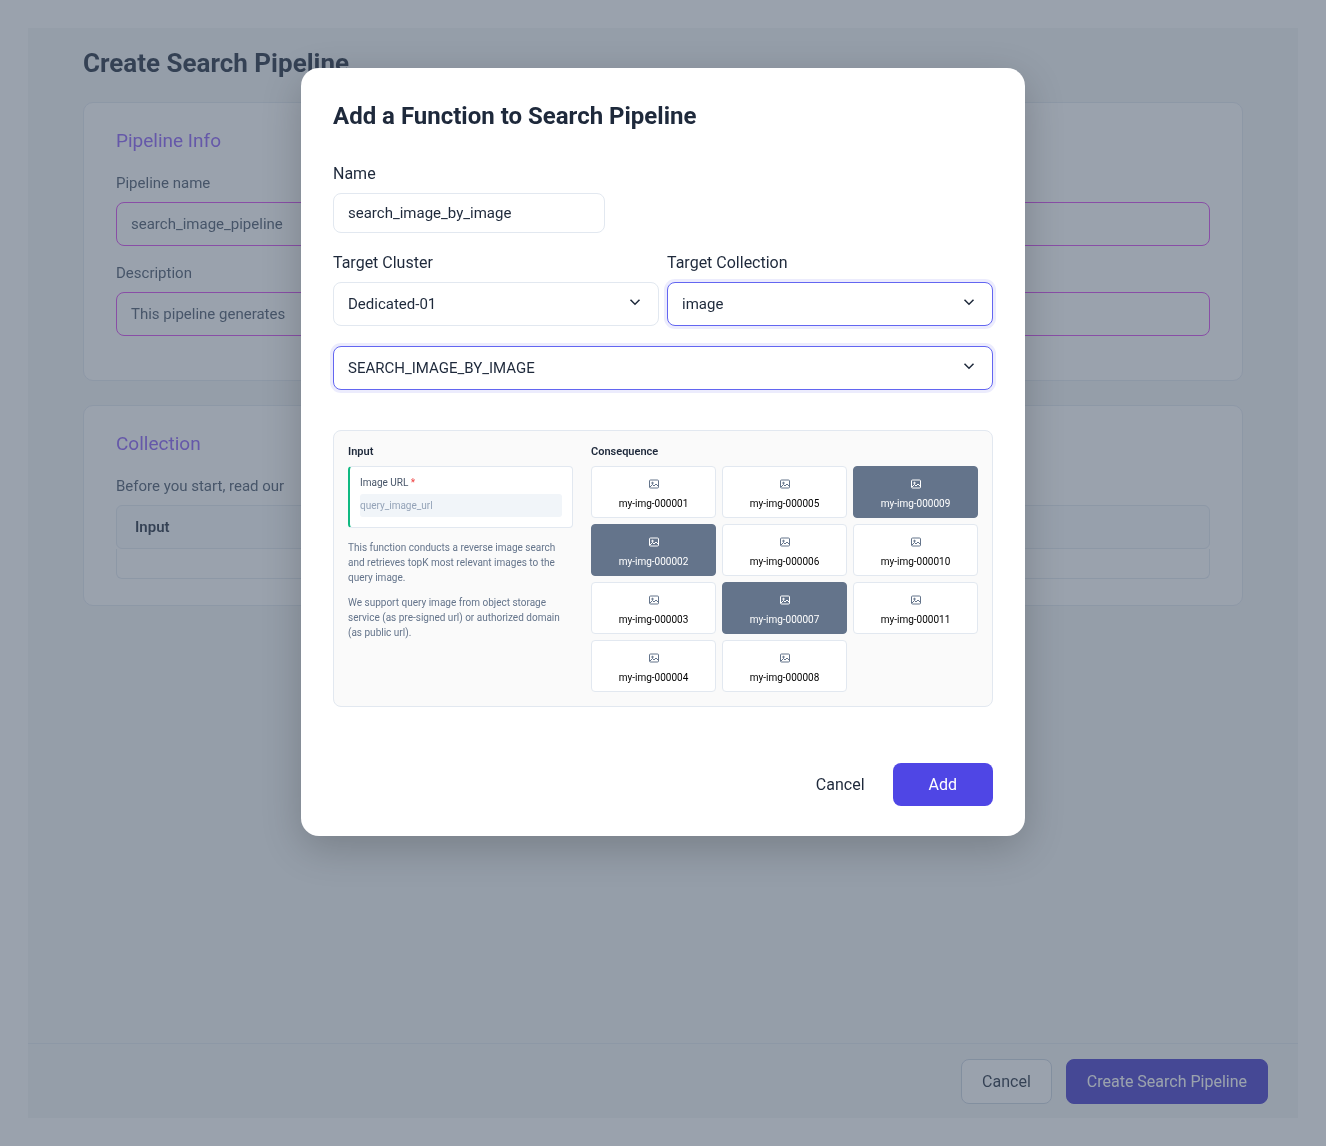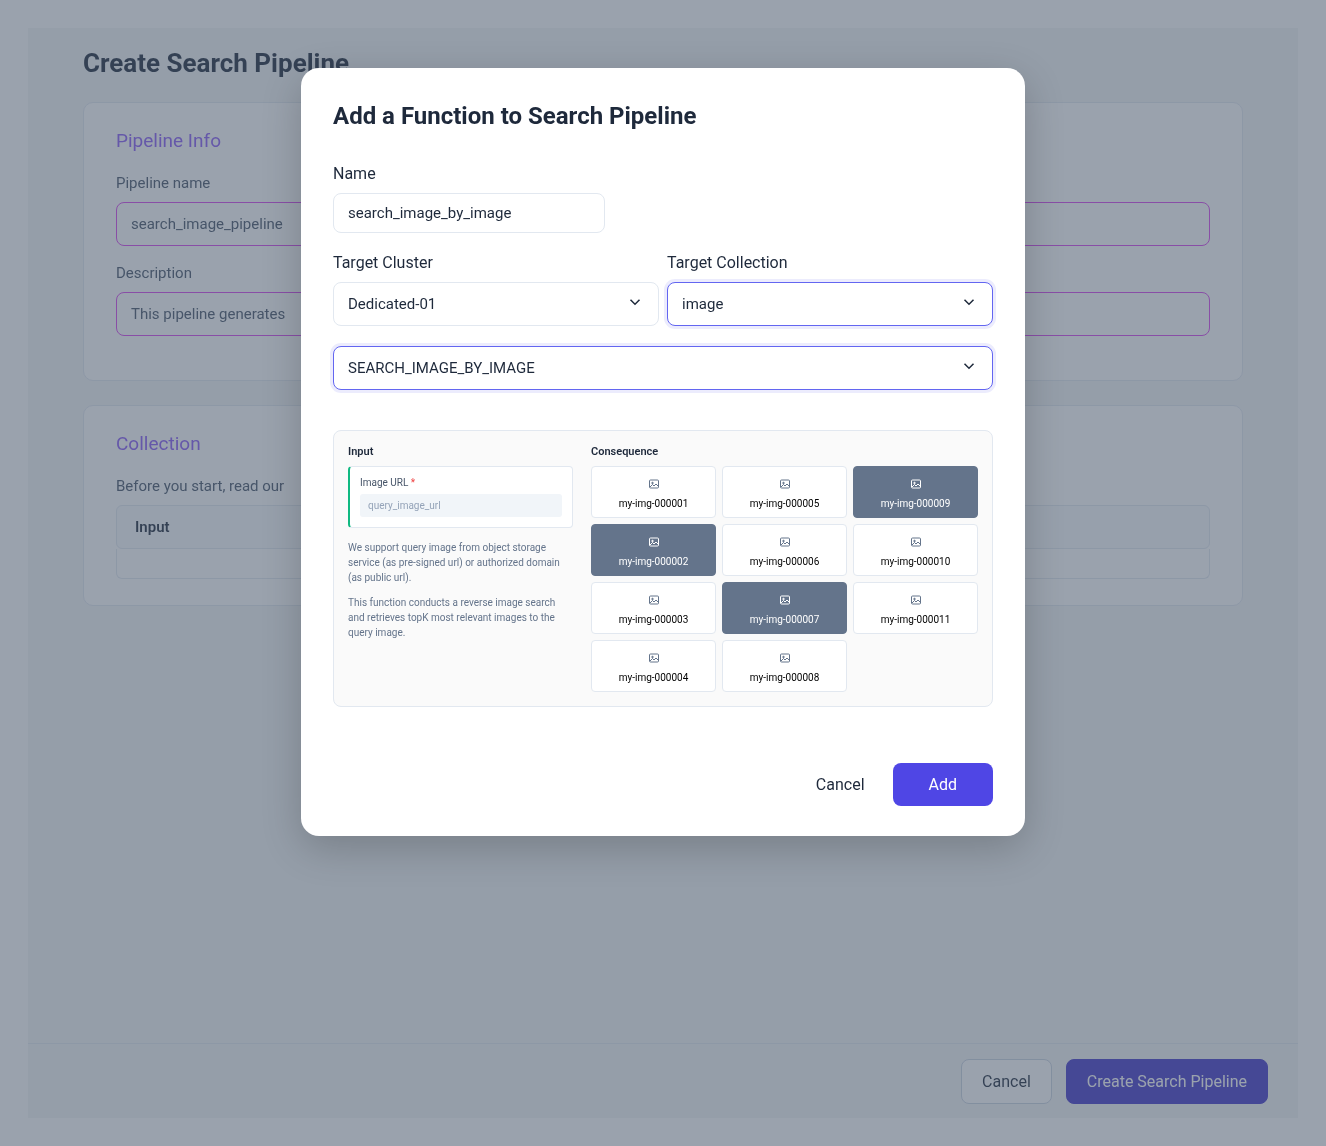--- a/index.html
+++ b/index.html
@@ -31,7 +31,7 @@
 .pv-input-card{border:1px solid #e2e8f0;border-left:2px solid #10b981;border-radius:4px;background:#fff;padding:10px;margin-bottom:12px}
 .pv-input-card .lbl{font-size:10px;color:#475569;margin-bottom:6px}
 .pv-input-card .req{color:#ef4444}
-.pv-input-field{background:#f1f5f9;border-radius:3px;padding:6px 8px;font-size:10px;color:#94a3b8}
+.pv-input-field{background:#f1f5f9;border-radius:3px;padding:6px 0;font-size:10px;color:#94a3b8}
 .pv-desc{font-size:10px;color:#64748b;line-height:1.5;margin-bottom:10px}
 .cons-grid{display:grid;grid-template-columns:repeat(3,1fr);gap:6px}
 .cons-card{border:1px solid #e2e8f0;background:#fff;border-radius:4px;display:flex;flex-direction:column;align-items:center;justify-content:flex-start;padding:8px 4px;gap:4px}

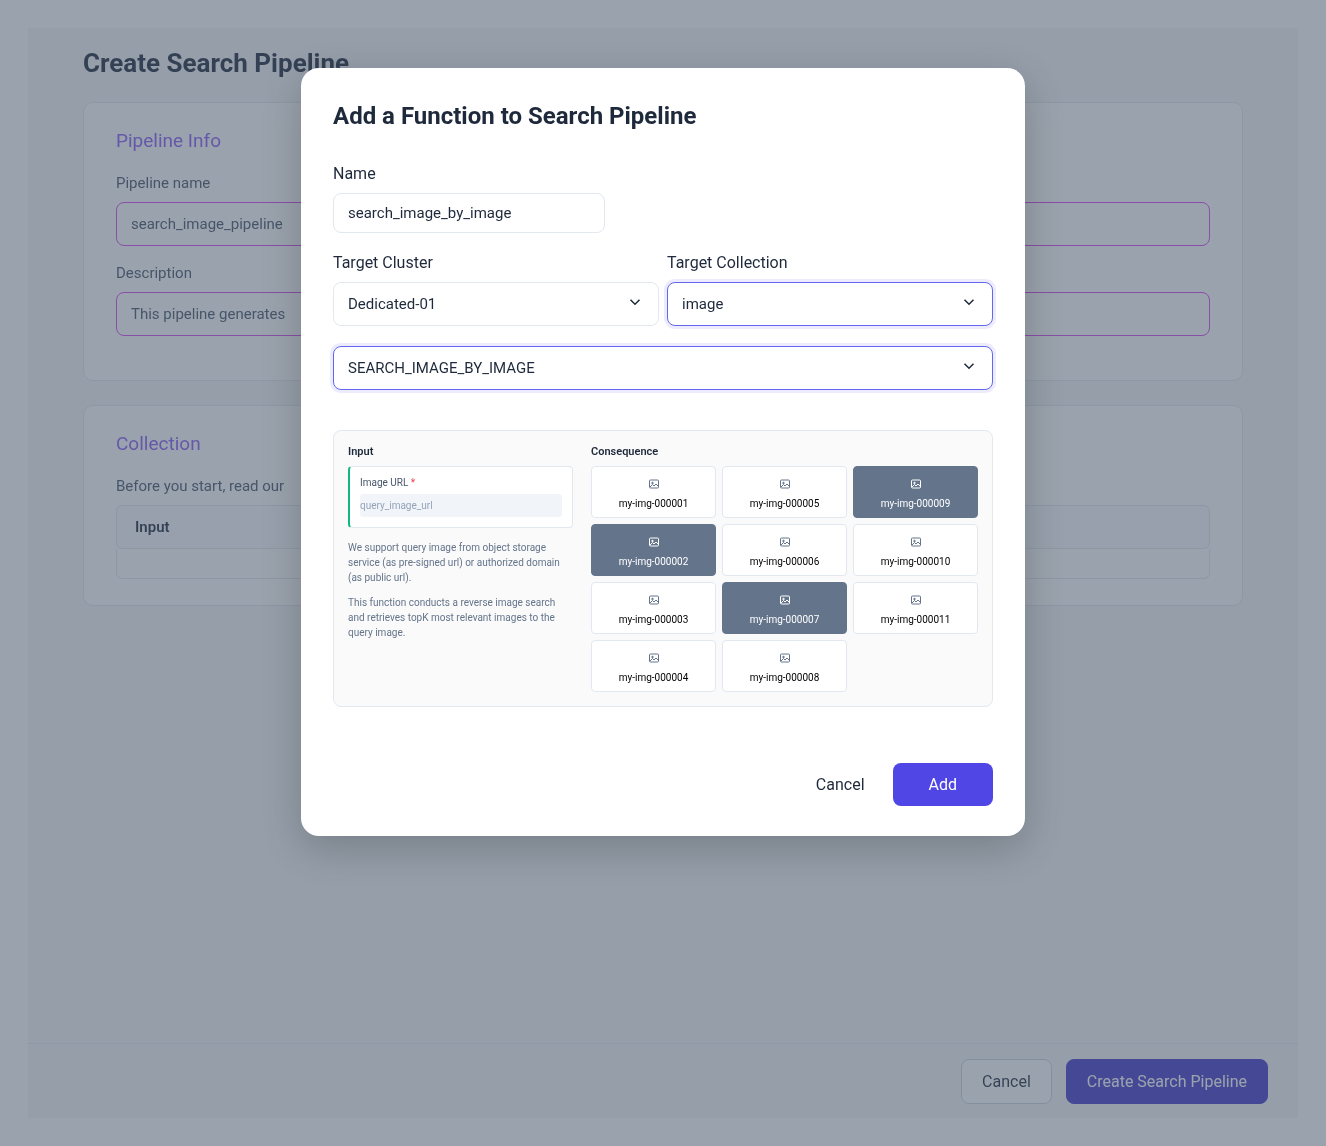--- a/index.html
+++ b/index.html
@@ -113,8 +113,8 @@
           <div class="lbl"><span>Image URL</span><span class="req"> *</span></div>
           <div class="pv-input-field">query_image_url</div>
         </div>
+        <div class="pv-desc">This function conducts a reverse image search and retrieves topK most relevant images to the query image.</div>
         <div class="pv-desc">We support query image from object storage service (as pre-signed url) or authorized domain (as public url).</div>
-        <div class="pv-desc">This function conducts a reverse image search and retrieves topK most relevant images to the query image.</div>
       </div>
       <div>
         <div class="pv-label">Consequence</div>

